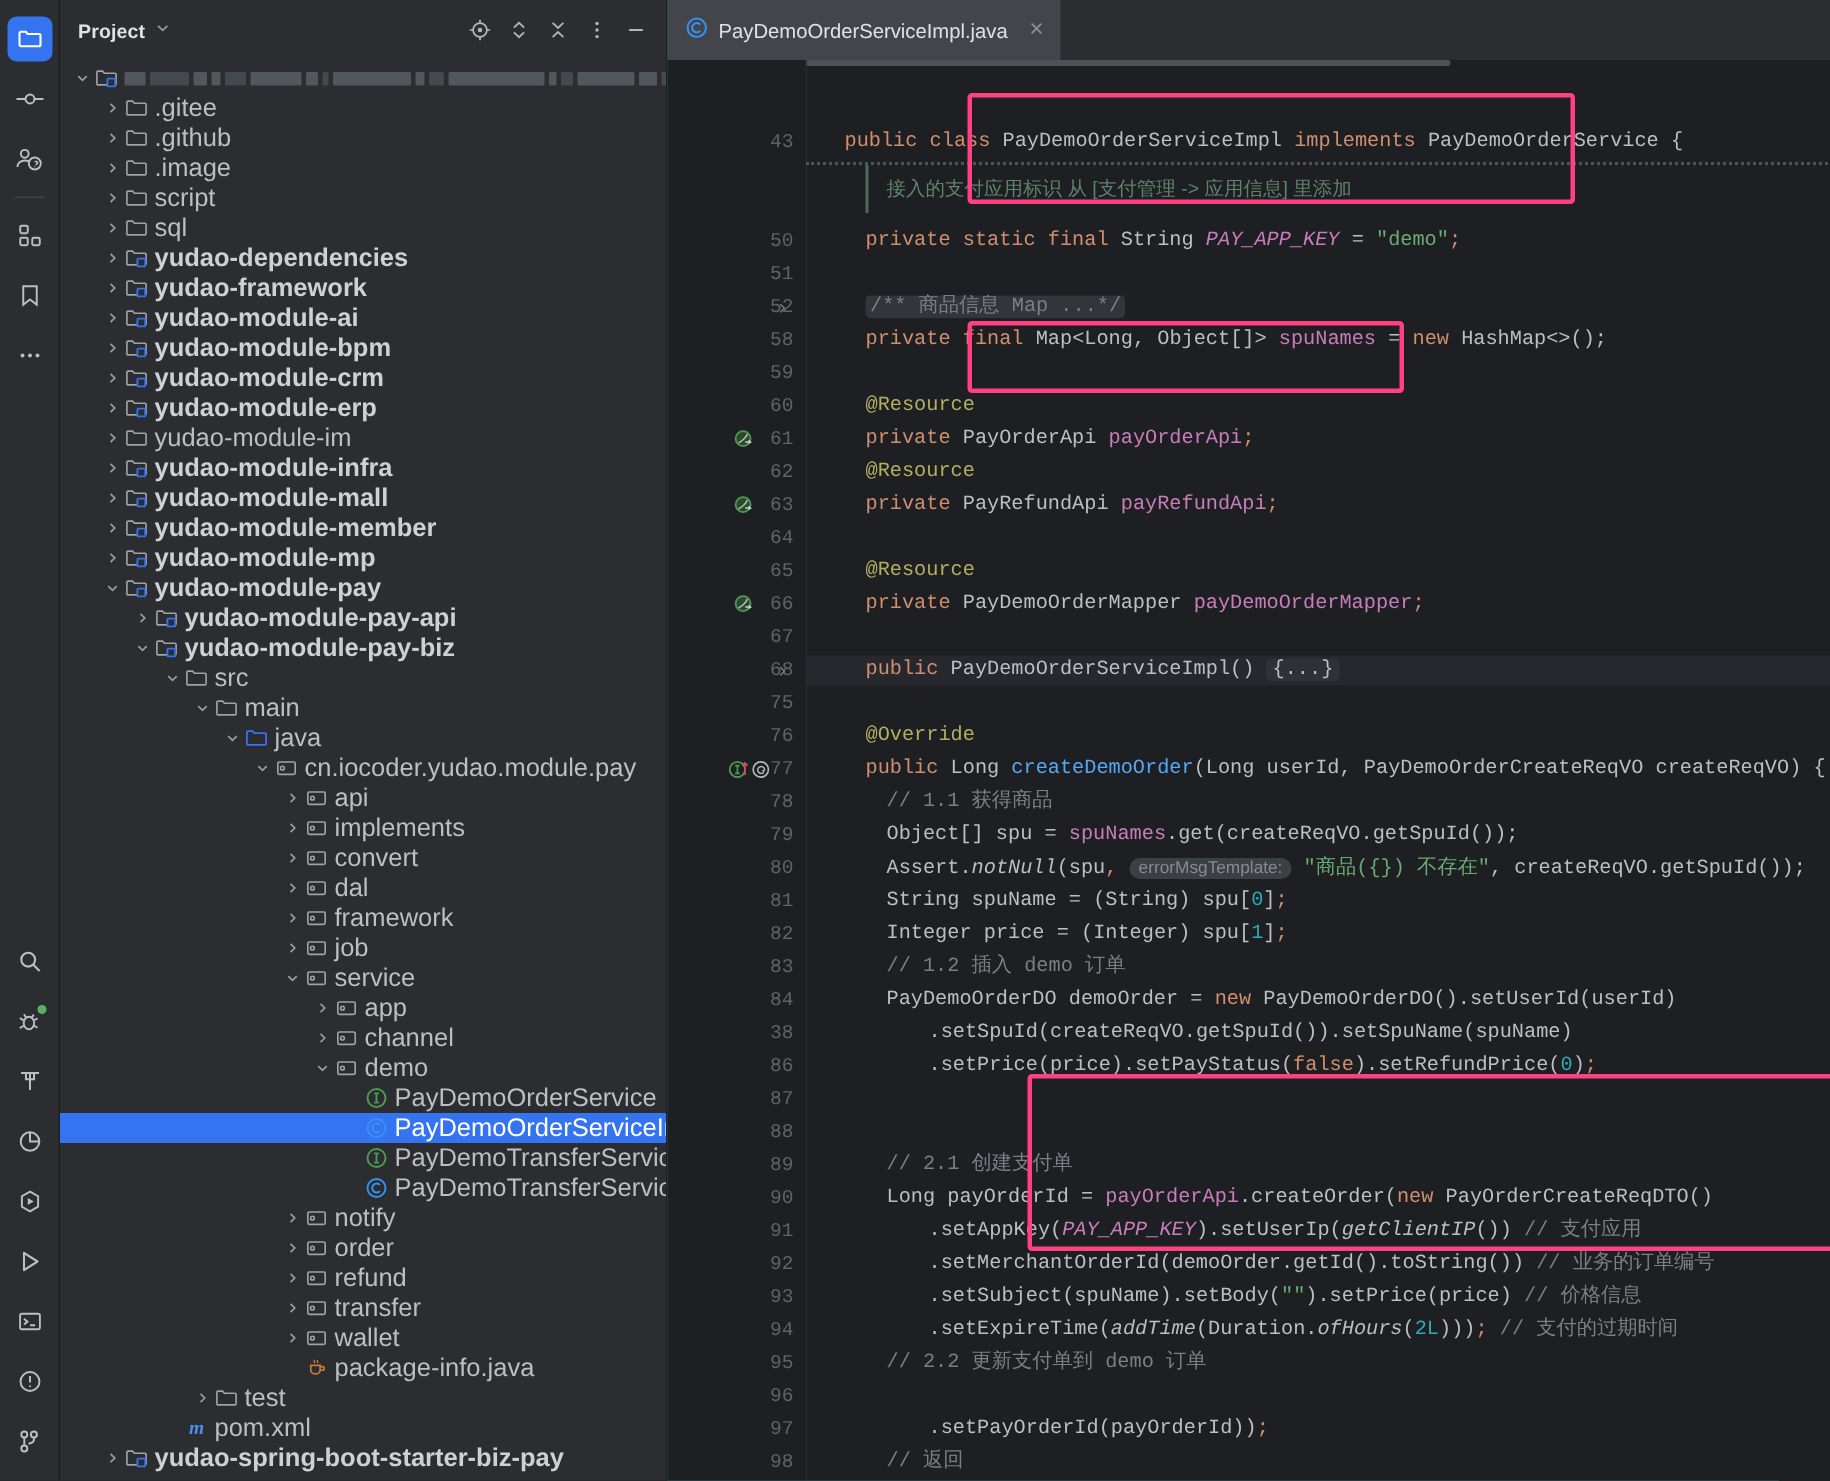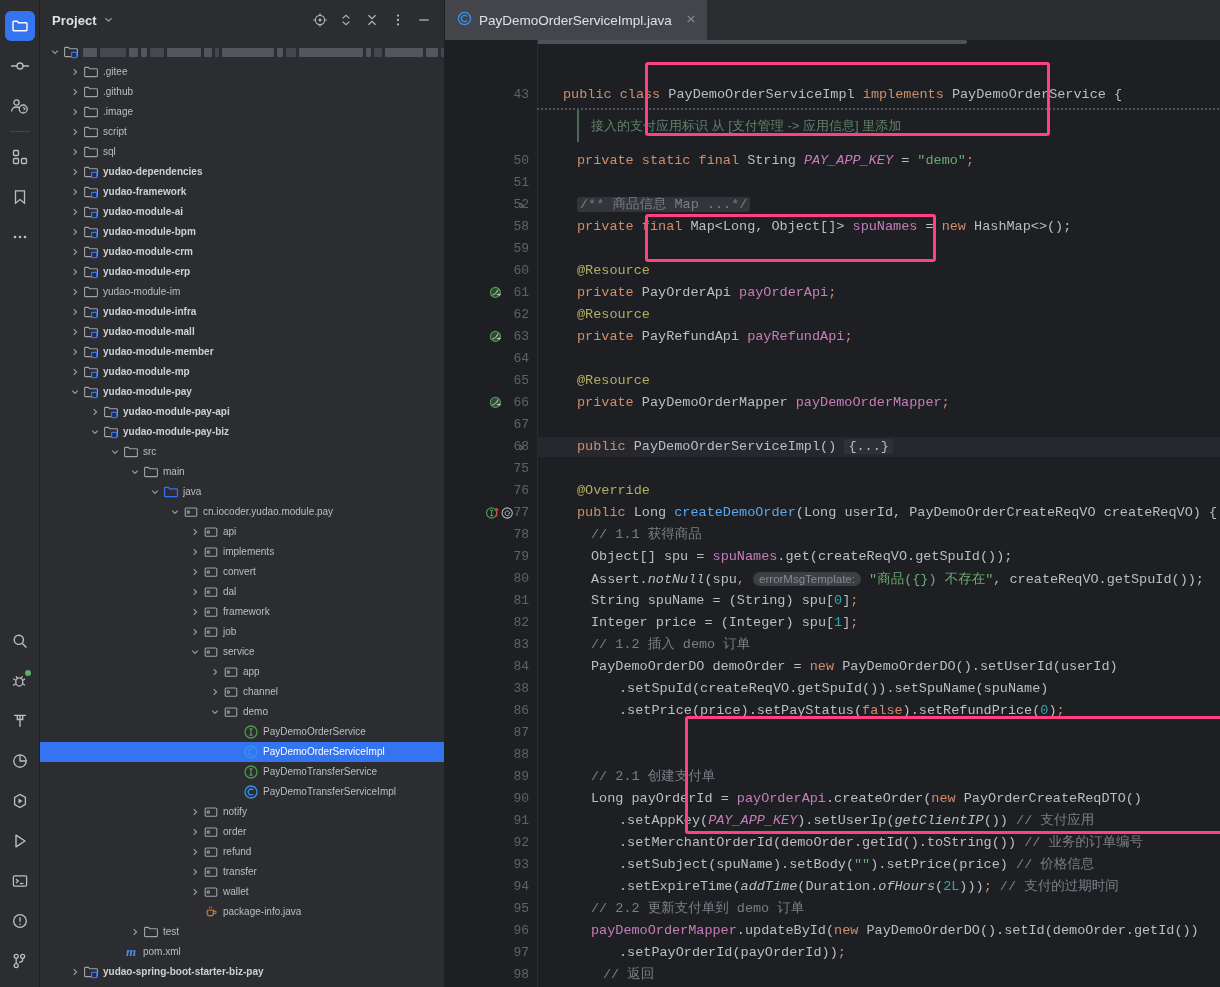--- a/index.html
+++ b/index.html
@@ -53,7 +53,7 @@
   .arrow { width:14px; flex:0 0 14px; display:flex; align-items:center; justify-content:center; }
   .arrow.none { visibility:hidden; }
   .ic { width:18px; flex:0 0 18px; display:flex; align-items:center; justify-content:center; margin-right:3px; }
-  .label { color:#BCBEC4; font-size:10px; line-height:20px; }
+  .label { color:#BCBEC4; font-size:17px; line-height:20px; }
   .label.bold { font-weight:bold; color:#CED0D6; }
 
   

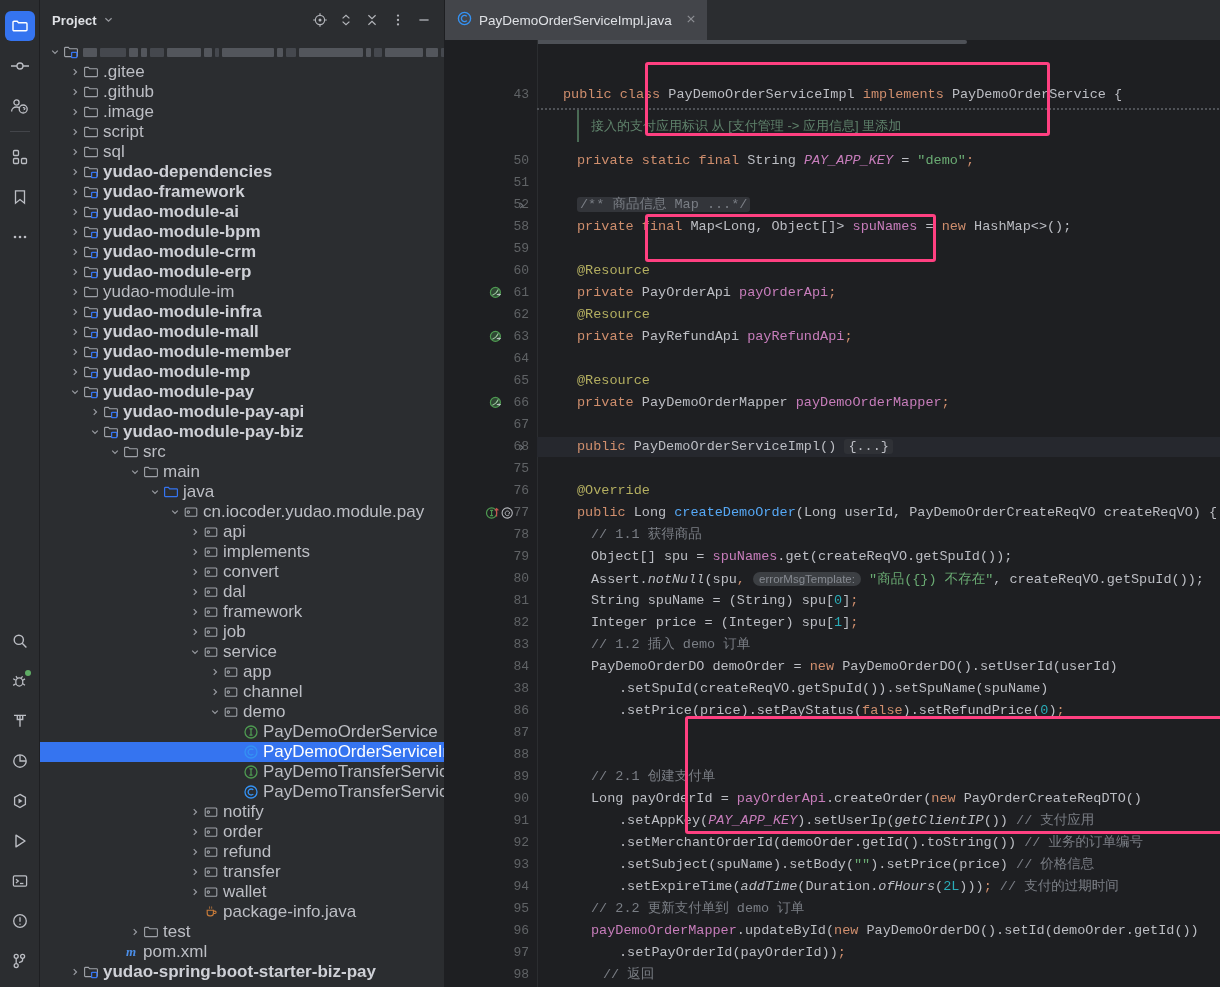--- a/index.html
+++ b/index.html
@@ -1072,7 +1072,6 @@
           <div class="cline" style="top: 815px; left: 82px;"><span class="punc">.</span>setSubject<span class="punc">(</span>spuName<span class="punc">).</span>setBody<span class="punc">(</span><span class="str">""</span><span class="punc">).</span>setPrice<span class="punc">(</span>price<span class="punc">)</span> <span class="cmt">// 价格信息</span></div>
           <div class="cline" style="top: 837px; left: 82px;"><span class="punc">.</span>setExpireTime<span class="punc">(</span><span class="ital">addTime</span><span class="punc">(</span><span class="cls">Duration</span><span class="punc">.</span><span class="ital">ofHours</span><span class="punc">(</span><span class="num">2L</span><span class="punc">)))</span><span class="semi">;</span> <span class="cmt">// 支付的过期时间</span></div>
           <div class="cline" style="top: 859px; left: 54px;"><span class="cmt">// 2.2 更新支付单到 demo 订单</span></div>
-          <div class="cline" style="top: 881px; left: 54px;"><span class="fld">payDemoOrderMapper</span><span class="punc">.</span>updateById<span class="punc">(</span><span class="kw">new</span> <span class="cls">PayDemoOrderDO</span><span class="punc">().</span>setId<span class="punc">(</span>demoOrder<span class="punc">.</span>getId<span class="punc">())</span></div>
           <div class="cline" style="top: 903px; left: 82px;"><span class="punc">.</span>setPayOrderId<span class="punc">(</span>payOrderId<span class="punc">))</span><span class="semi">;</span></div>
           <div class="cline" style="top: 925px; left: 54px; margin-left: 12px;"><span class="cmt">// 返回</span></div>
           <div class="hl-box" style="left: 108px; top: 22px; width: 405px; height: 74px; border-color: rgb(255, 64, 129);"></div>

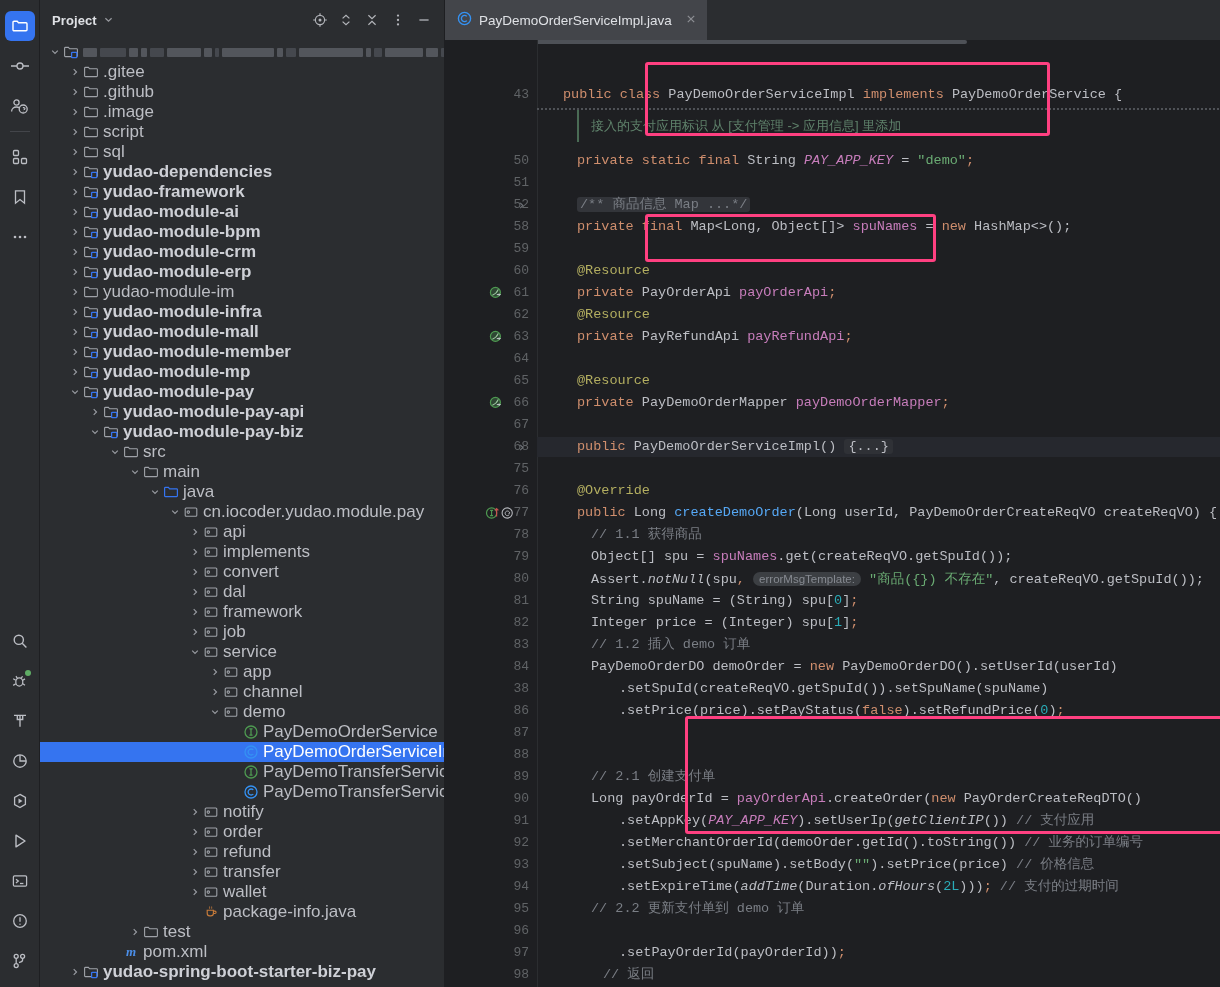--- a/index.html
+++ b/index.html
@@ -1073,7 +1073,7 @@
           <div class="cline" style="top: 837px; left: 82px;"><span class="punc">.</span>setExpireTime<span class="punc">(</span><span class="ital">addTime</span><span class="punc">(</span><span class="cls">Duration</span><span class="punc">.</span><span class="ital">ofHours</span><span class="punc">(</span><span class="num">2L</span><span class="punc">)))</span><span class="semi">;</span> <span class="cmt">// 支付的过期时间</span></div>
           <div class="cline" style="top: 859px; left: 54px;"><span class="cmt">// 2.2 更新支付单到 demo 订单</span></div>
           <div class="cline" style="top: 903px; left: 82px;"><span class="punc">.</span>setPayOrderId<span class="punc">(</span>payOrderId<span class="punc">))</span><span class="semi">;</span></div>
-          <div class="cline" style="top: 925px; left: 54px; margin-left: 12px;"><span class="cmt">// 返回</span></div>
+          <div class="cline" style="top: 925px; left: 54px;"><span class="cmt">// 返回</span></div>
           <div class="hl-box" style="left: 108px; top: 22px; width: 405px; height: 74px; border-color: rgb(255, 64, 129);"></div>
           <div class="hl-box" style="left: 108px; top: 174px; width: 291px; height: 48px; border-color: rgb(255, 64, 129);"></div>
           <div class="hl-box" style="left: 148px; top: 676px; width: 612px; height: 118px; border-color: rgb(255, 64, 129);"></div>

